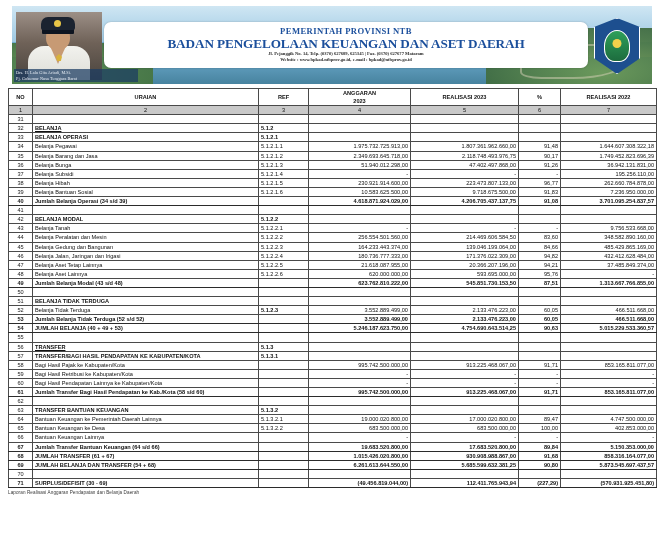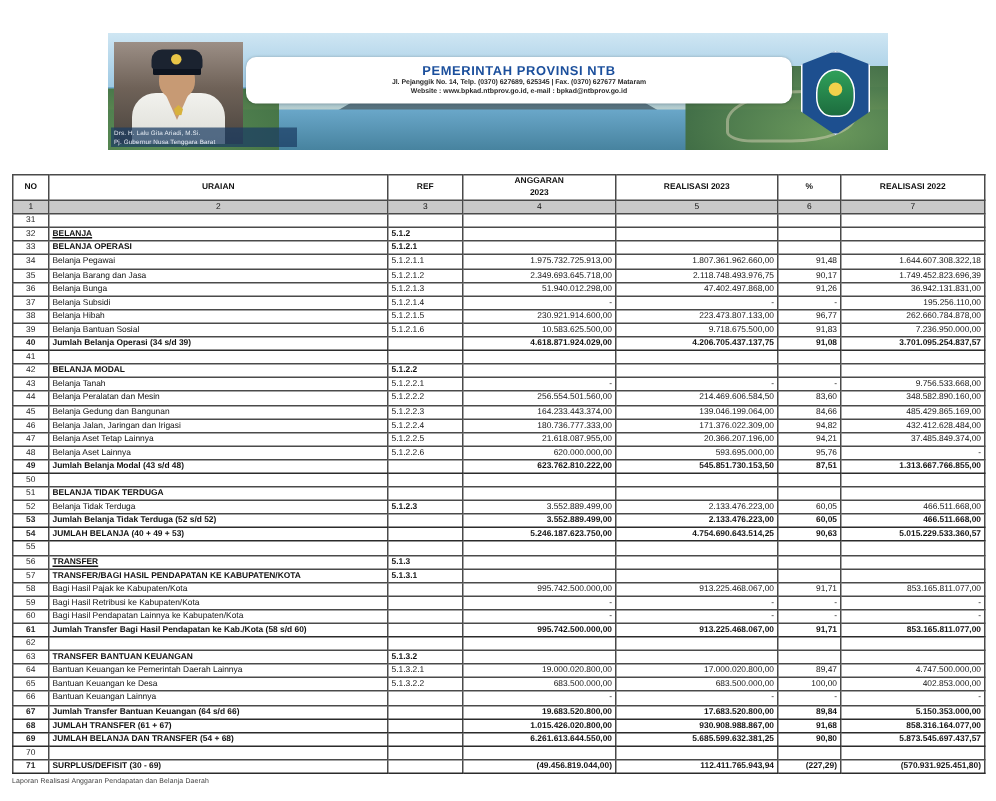--- a/index.html
+++ b/index.html
@@ -15,8 +15,9 @@
 
   
   .banner{
-    position:relative;width:520px;height:78px;margin:16px auto;overflow:hidden;
+    position:relative;width:640px;height:78px;margin:0 auto;overflow:hidden;
     background:linear-gradient(180deg,#bcdcef 0%,#8fc2e0 26%,#6fa9cf 48%,#cfd9cd 70%,#9dbf9a 100%);
+    font-family:Liberation Serif, serif;
   }
   .banner .sky{position:absolute;left:0;top:0;width:100%;height:46%;
     background:linear-gradient(180deg,#cfe6f3,#9ec9e3);}

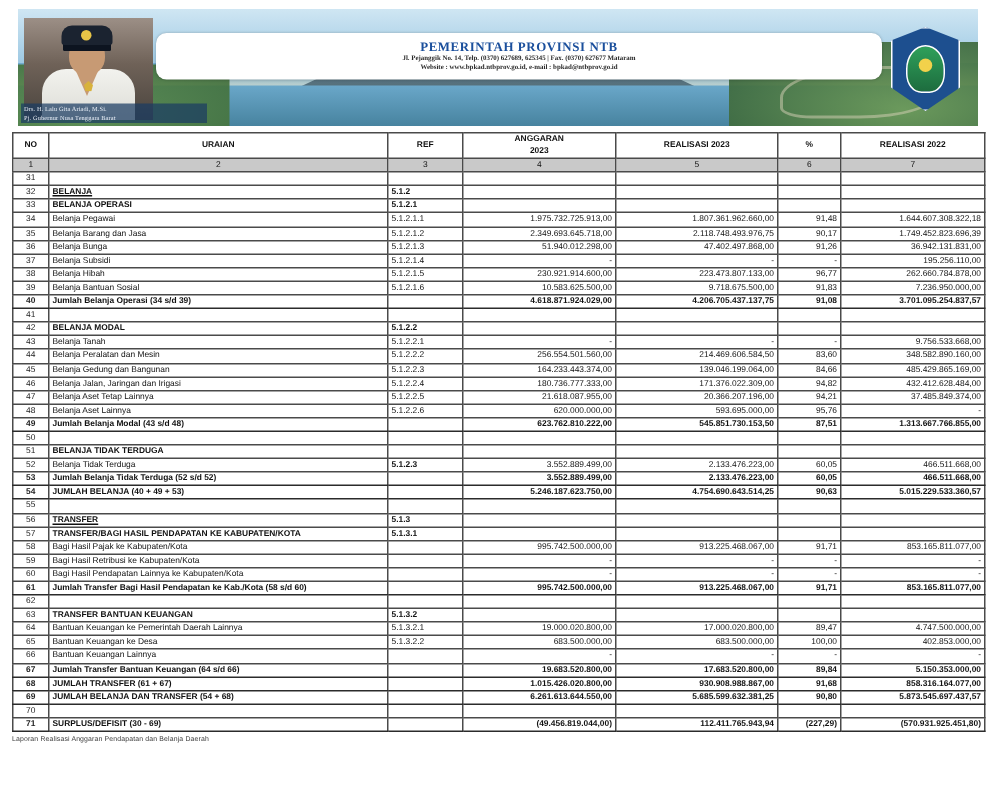--- a/index.html
+++ b/index.html
@@ -154,6 +154,7 @@
 
     <div class="title-box">
       <div class="t1">PEMERINTAH PROVINSI NTB</div>
+      <div class="t2">BADAN PENGELOLAAN KEUANGAN DAN ASET DAERAH</div>
       <div class="t3">Jl. Pejanggik No. 14, Telp. (0370) 627689, 625345 | Fax. (0370) 627677 Mataram</div>
       <div class="t4">Website : www.bpkad.ntbprov.go.id, e-mail : bpkad@ntbprov.go.id</div>
     </div>

